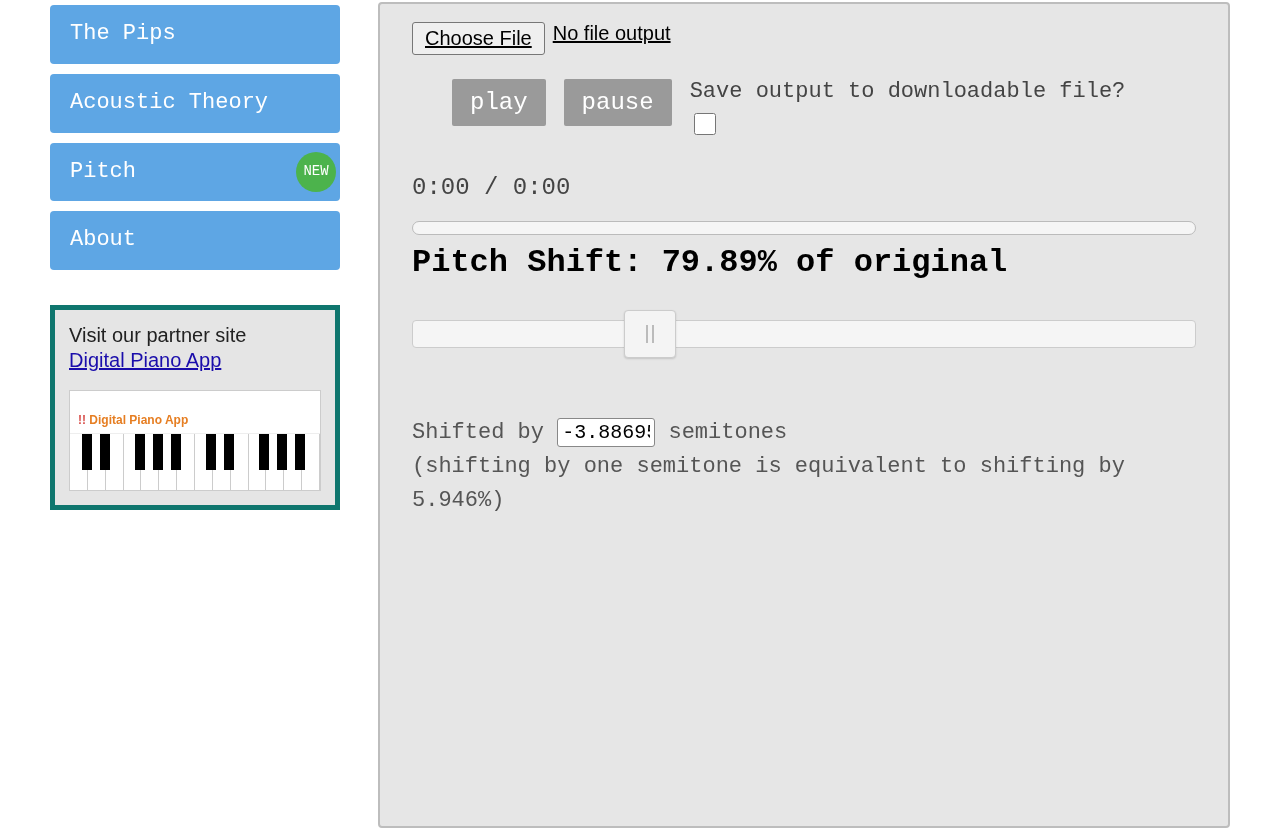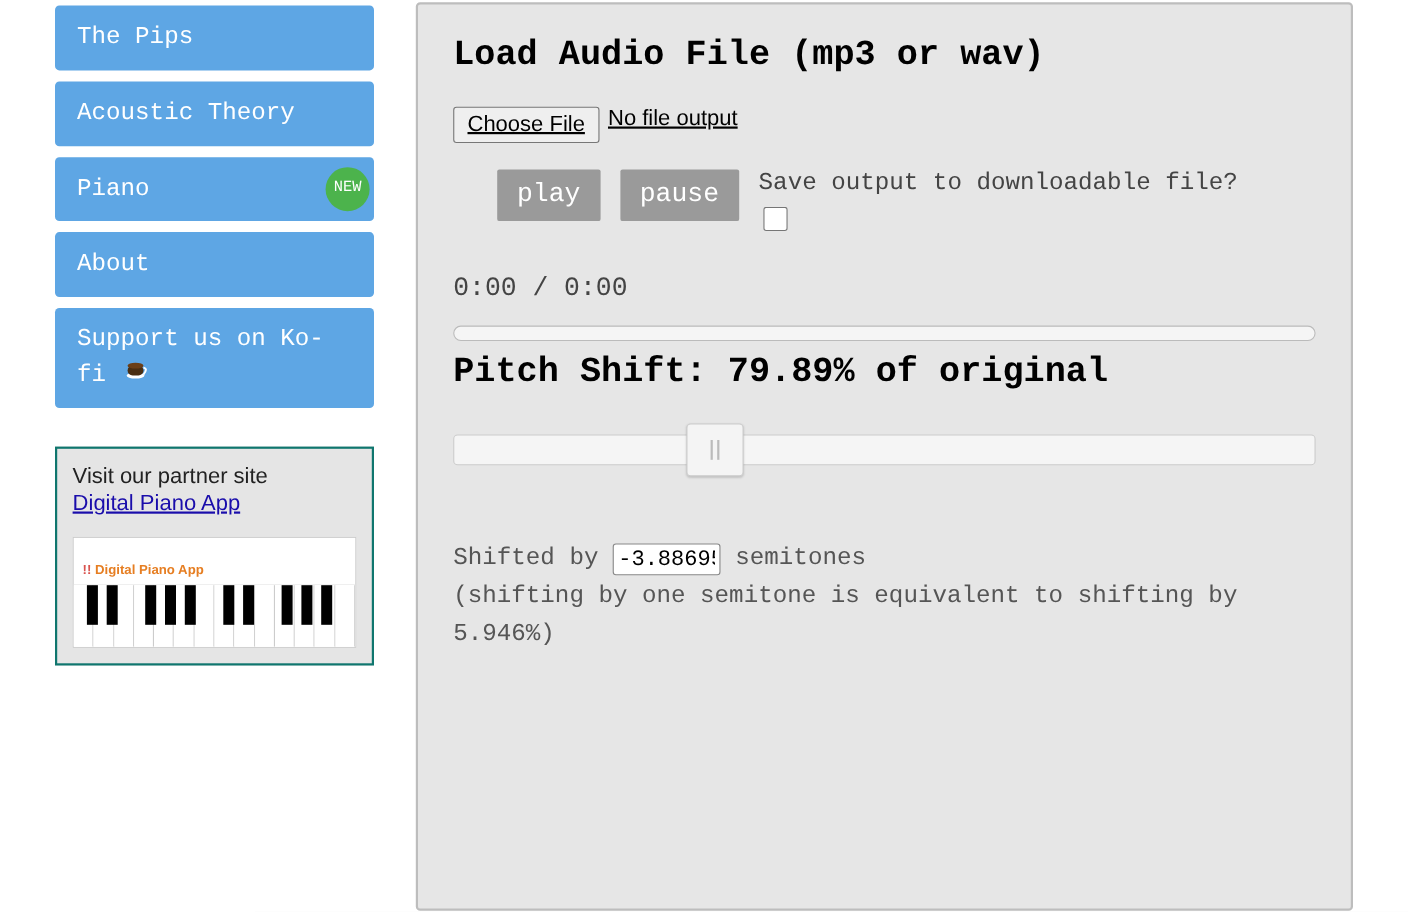--- a/index.html
+++ b/index.html
@@ -315,7 +315,6 @@
   </aside>
 
   <main class="main">
-    <h2>Load Audio File (mp3 or wav)</h2>
 
     <div class="file-row">
       <button class="choose-file">Choose File</button>

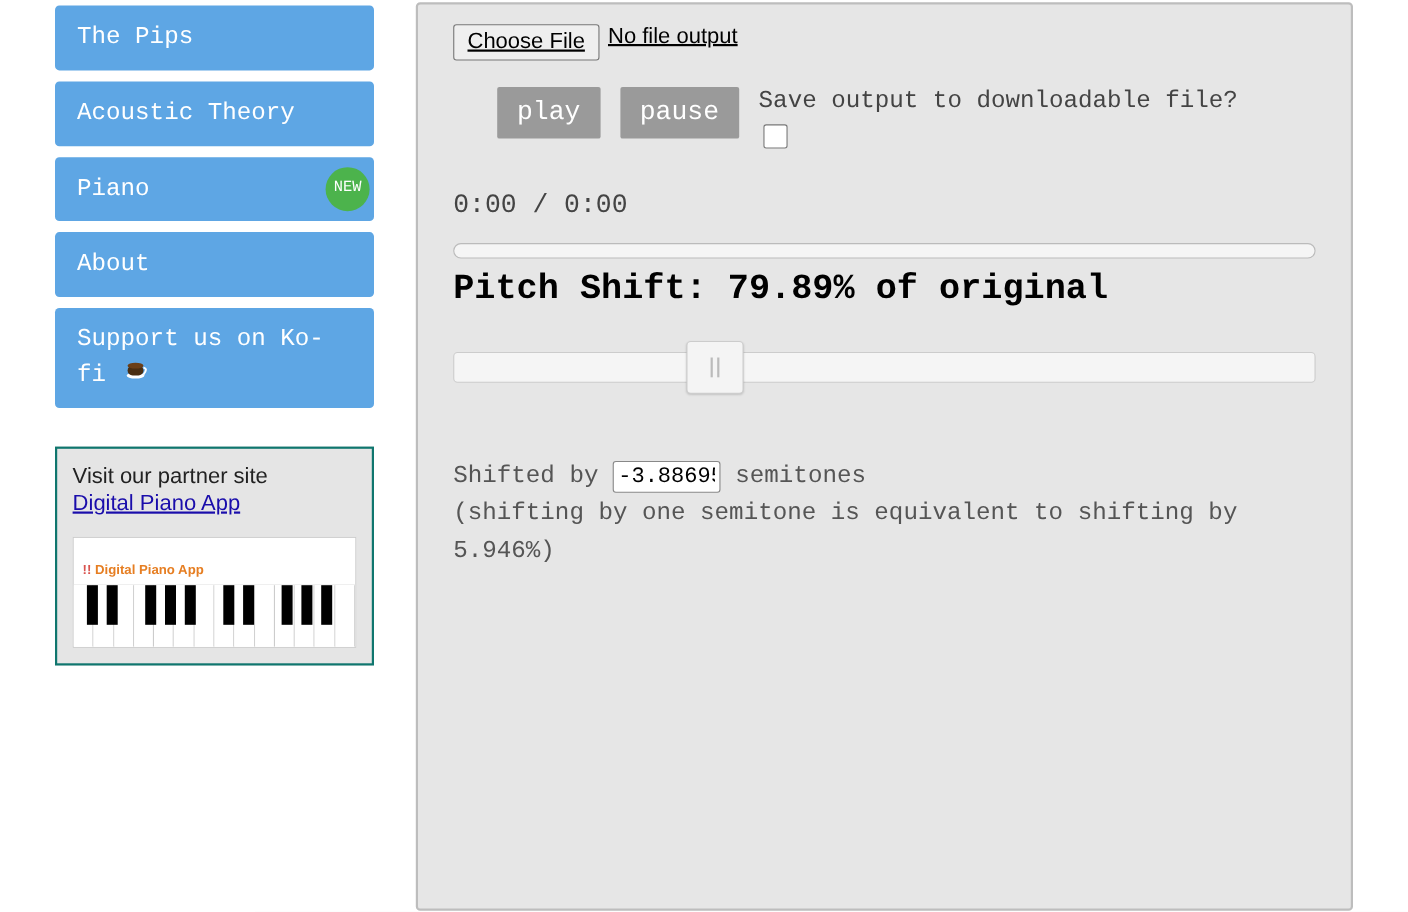--- a/index.html
+++ b/index.html
@@ -258,7 +258,7 @@
       <span>Acoustic Theory</span>
     </div>
     <div class="nav-item">
-      <span>Piano</span>
+      <span>Pitch</span>
       <span class="badge">NEW</span>
     </div>
     <div class="nav-item">

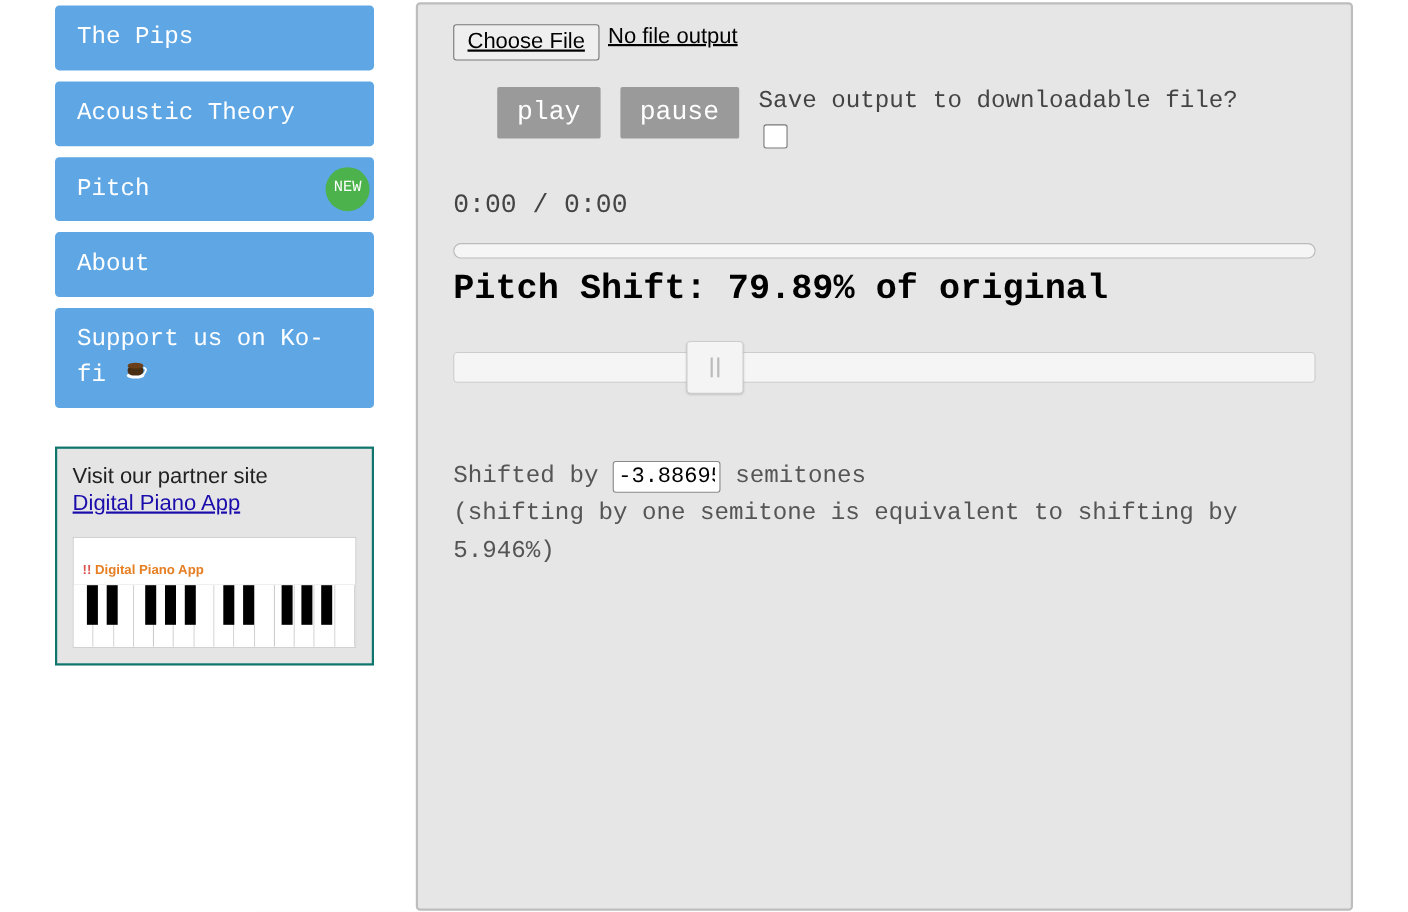--- a/index.html
+++ b/index.html
@@ -264,17 +264,6 @@
     <div class="nav-item">
       <span>About</span>
     </div>
-    <div class="nav-item">
-      <span>Support us on Ko-fi </span>
-      <span class="coffee-icon">
-        <svg width="22" height="18" viewBox="0 0 24 20">
-          <ellipse cx="10" cy="16" rx="9" ry="3" fill="#fff"></ellipse>
-          <rect x="2" y="6" width="16" height="10" rx="5" fill="#4a2e12"></rect>
-          <ellipse cx="10" cy="6" rx="8" ry="3" fill="#6b3f18"></ellipse>
-          <path d="M18 8 q5 1 0 7" stroke="#fff" stroke-width="2" fill="none"></path>
-        </svg>
-      </span>
-    </div>
 
     <div class="partner-box">
       <div class="partner-title">Visit our partner site</div>

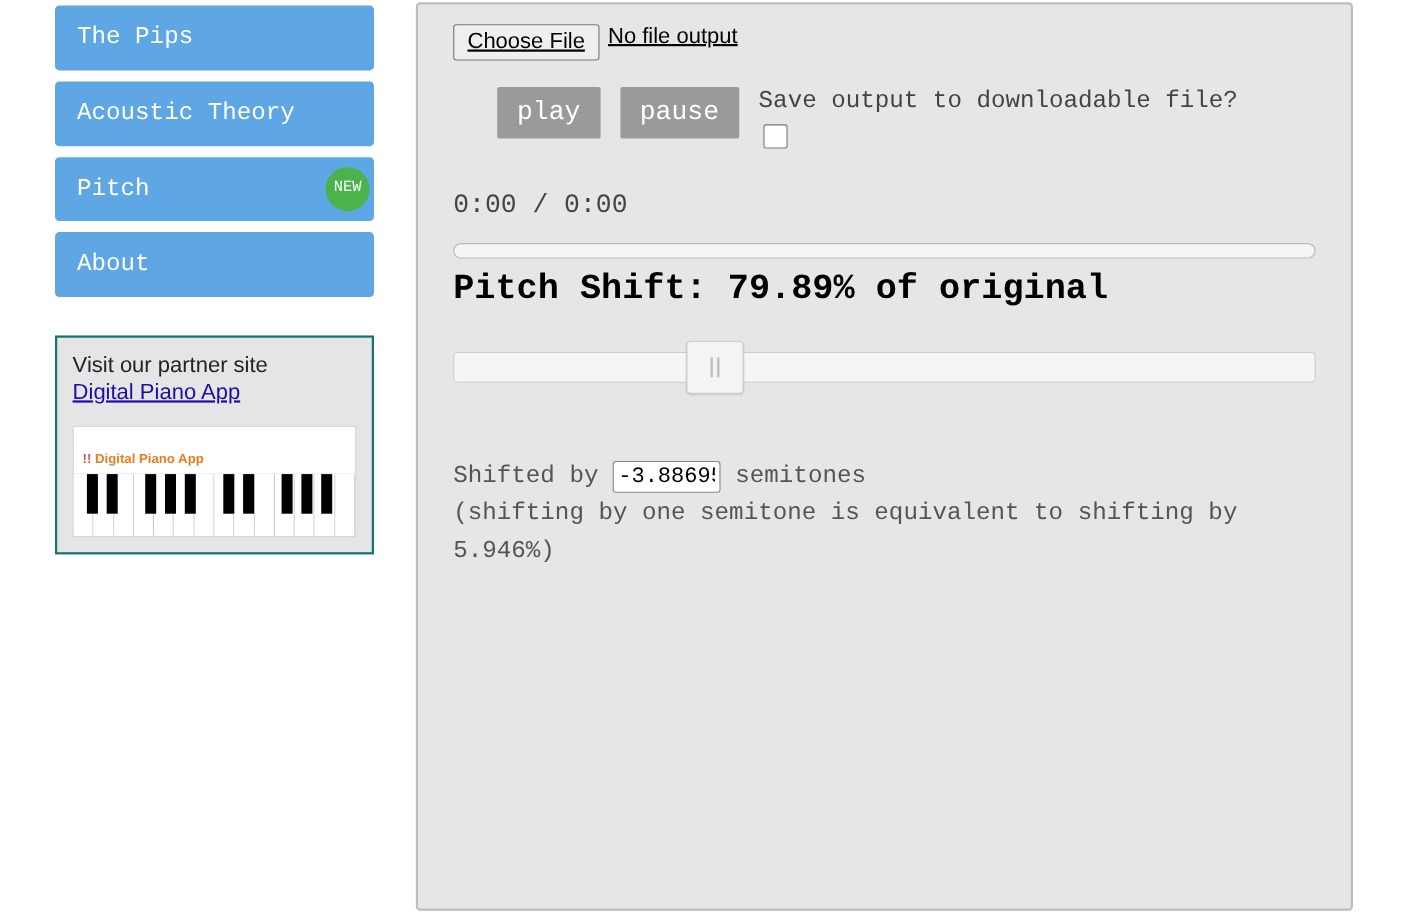--- a/index.html
+++ b/index.html
@@ -58,7 +58,7 @@
       background: #e5e5e5;
       padding: 14px;
       margin-top: 35px;
-      border: 2px solid #0f766e;
+      border: 5px solid #0f766e;
     }
     .partner-title {
       font-size: 20px;

